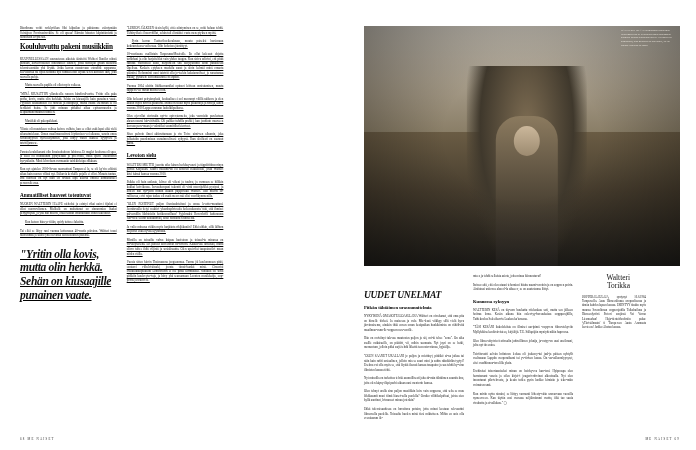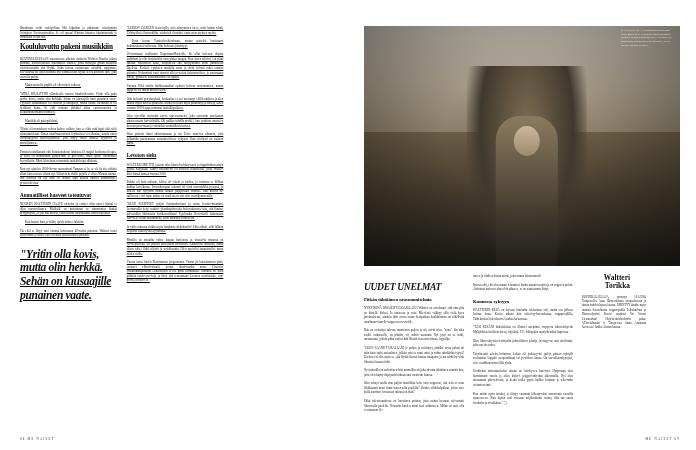--- a/index.html
+++ b/index.html
@@ -96,7 +96,7 @@
   h3.rsub{font-size:4.6px;font-weight:bold;margin:0 0 4px 0;color:#000;}
   h3.rsub.mt{margin-top:7px;}
   .side-title{
-    font-size:7.4px;font-weight:bold;line-height:1.05;margin:0 16px 5px 0;color:#111;
+    font-size:7.4px;font-weight:normal;line-height:1.05;margin:0 16px 5px 0;color:#111;
     text-align:right;
   }
   .side-body p{font-size:2.95px;line-height:1.5;text-align:justify;margin:0 0 4px 0;color:#1a1a1a;}

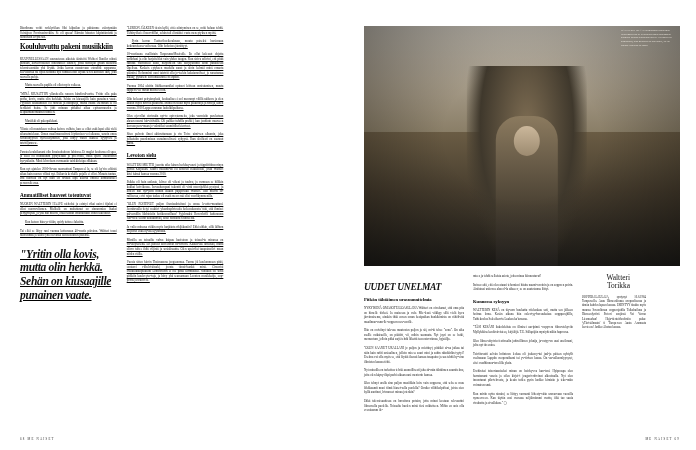--- a/index.html
+++ b/index.html
@@ -90,7 +90,7 @@
     margin:0 0 4px 0;font-size:3.05px;line-height:1.5;text-align:justify;color:#1a1a1a;
   }
   h2.rhead{
-    font-size:9.5px;font-style:italic;font-weight:bold;margin:8px 0 5px 0;color:#111;
+    font-size:9.5px;font-style:italic;font-weight:bold;margin:16px 0 5px 0;color:#111;
     letter-spacing:-0.3px;
   }
   h3.rsub{font-size:4.6px;font-weight:bold;margin:0 0 4px 0;color:#000;}

